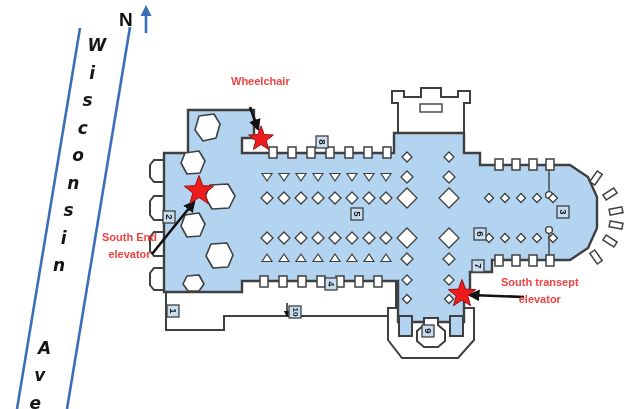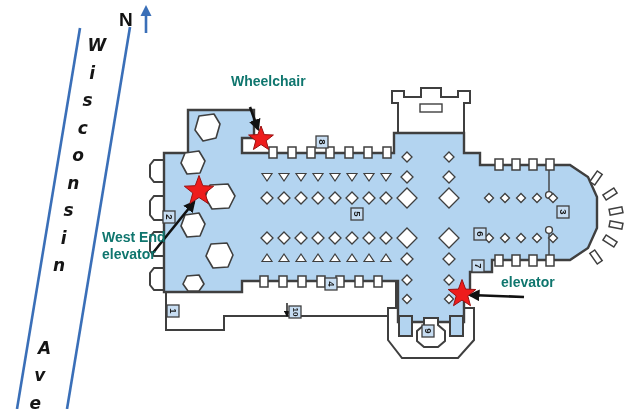--- a/index.html
+++ b/index.html
@@ -13,7 +13,7 @@
   .street-line{stroke:var(--street);stroke-width:2.6;fill:none;}
   .screenline{stroke:var(--plan-stroke);stroke-width:1.4;fill:none;}
   .knob{fill:#fff;stroke:var(--plan-stroke);stroke-width:1.4;}
-  .ann-label{position:absolute;color:#0f766e;font-weight:700;font-size:14px;line-height:16.5px;white-space:nowrap;}
+  .ann-label{position:absolute;color:#ef4444;font-weight:700;font-size:11px;line-height:16.5px;white-space:nowrap;text-align:center;}
   .street-letter{position:absolute;color:#151515;font-family:"DejaVu Sans",sans-serif;
                  font-style:italic;font-weight:700;font-size:17px;transform:translateX(-50%);line-height:17px;}
   #north{position:absolute;left:119px;top:9px;color:#111;font-weight:700;font-size:19px;font-family:"Liberation Sans",sans-serif;}

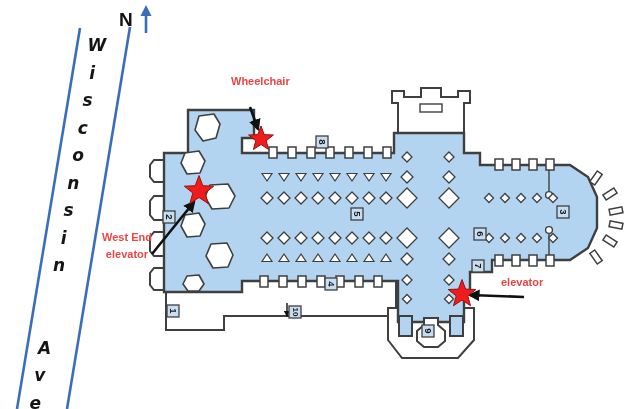--- a/index.html
+++ b/index.html
@@ -242,7 +242,7 @@
         <div>Wheelchair</div>
       </div>
       <div class="ann-label" style="left: 102px; top: 229px;">
-        <div>West End</div>
+        <div>South End</div>
         <div>elevator</div>
       </div>
       <div class="ann-label" style="left: 501px; top: 274px;">

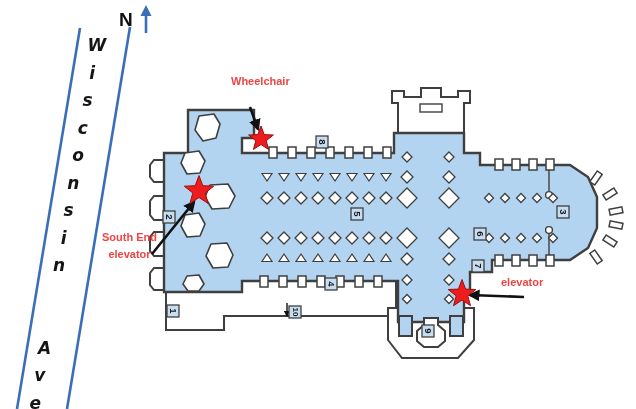--- a/index.html
+++ b/index.html
@@ -246,6 +246,7 @@
         <div>elevator</div>
       </div>
       <div class="ann-label" style="left: 501px; top: 274px;">
+        <div>South transept</div>
         <div>elevator</div>
       </div>
     </div>

